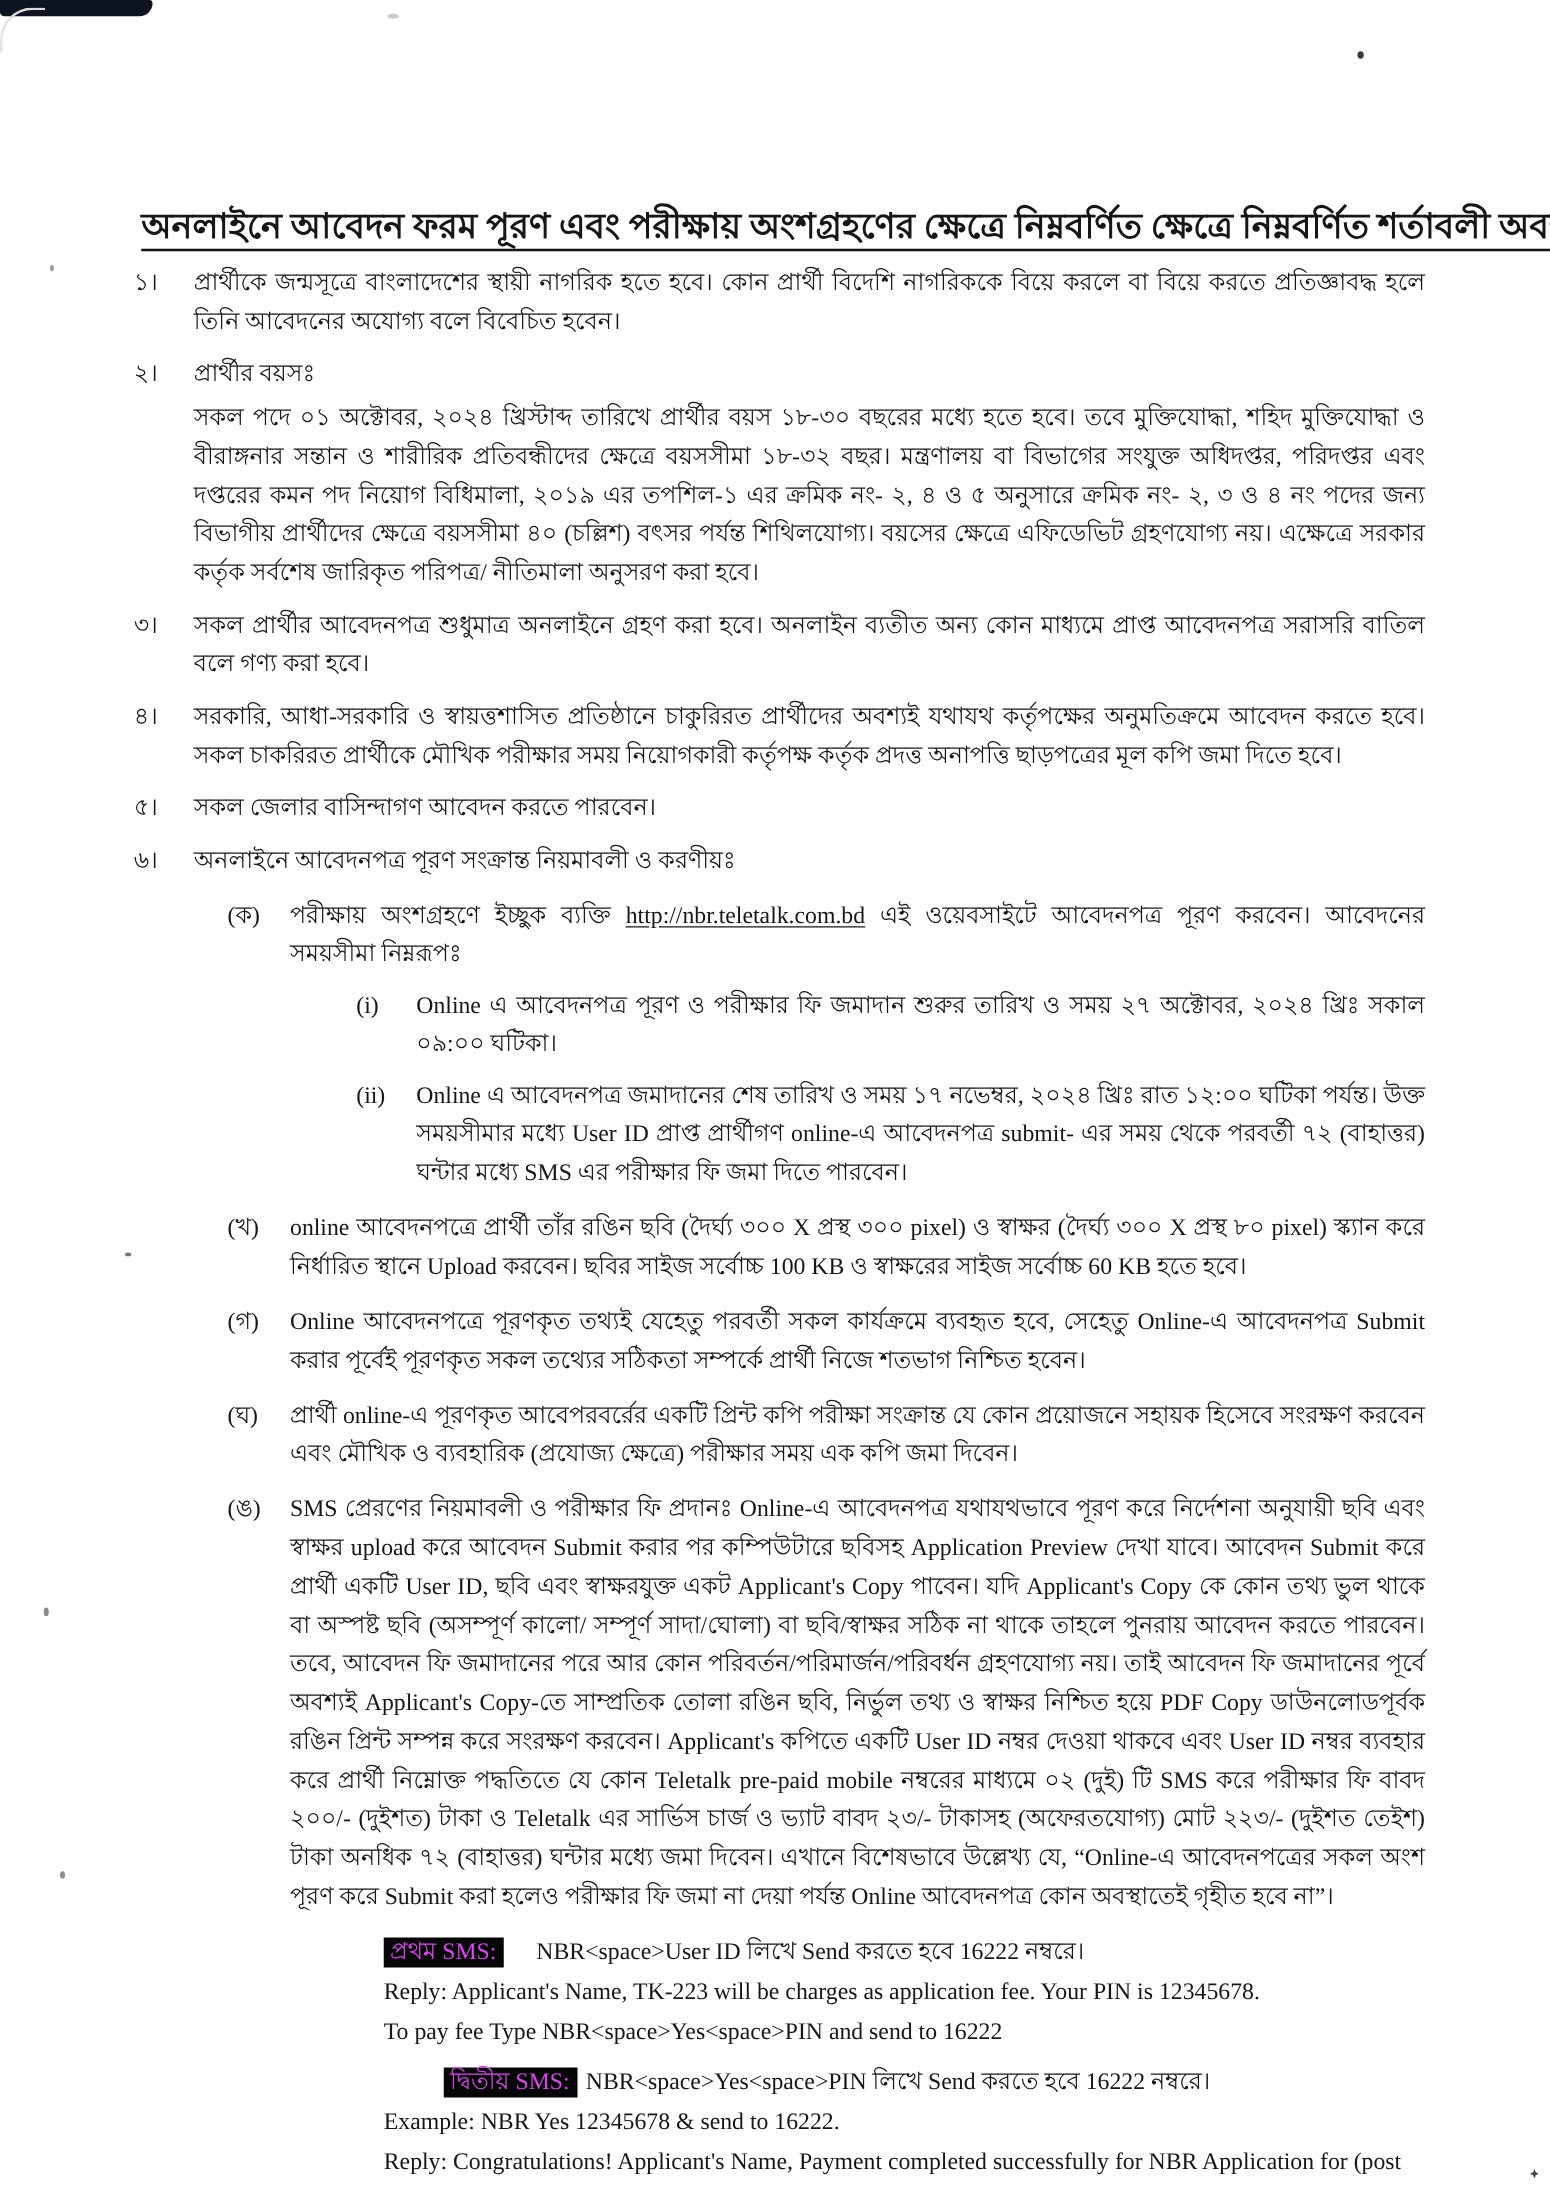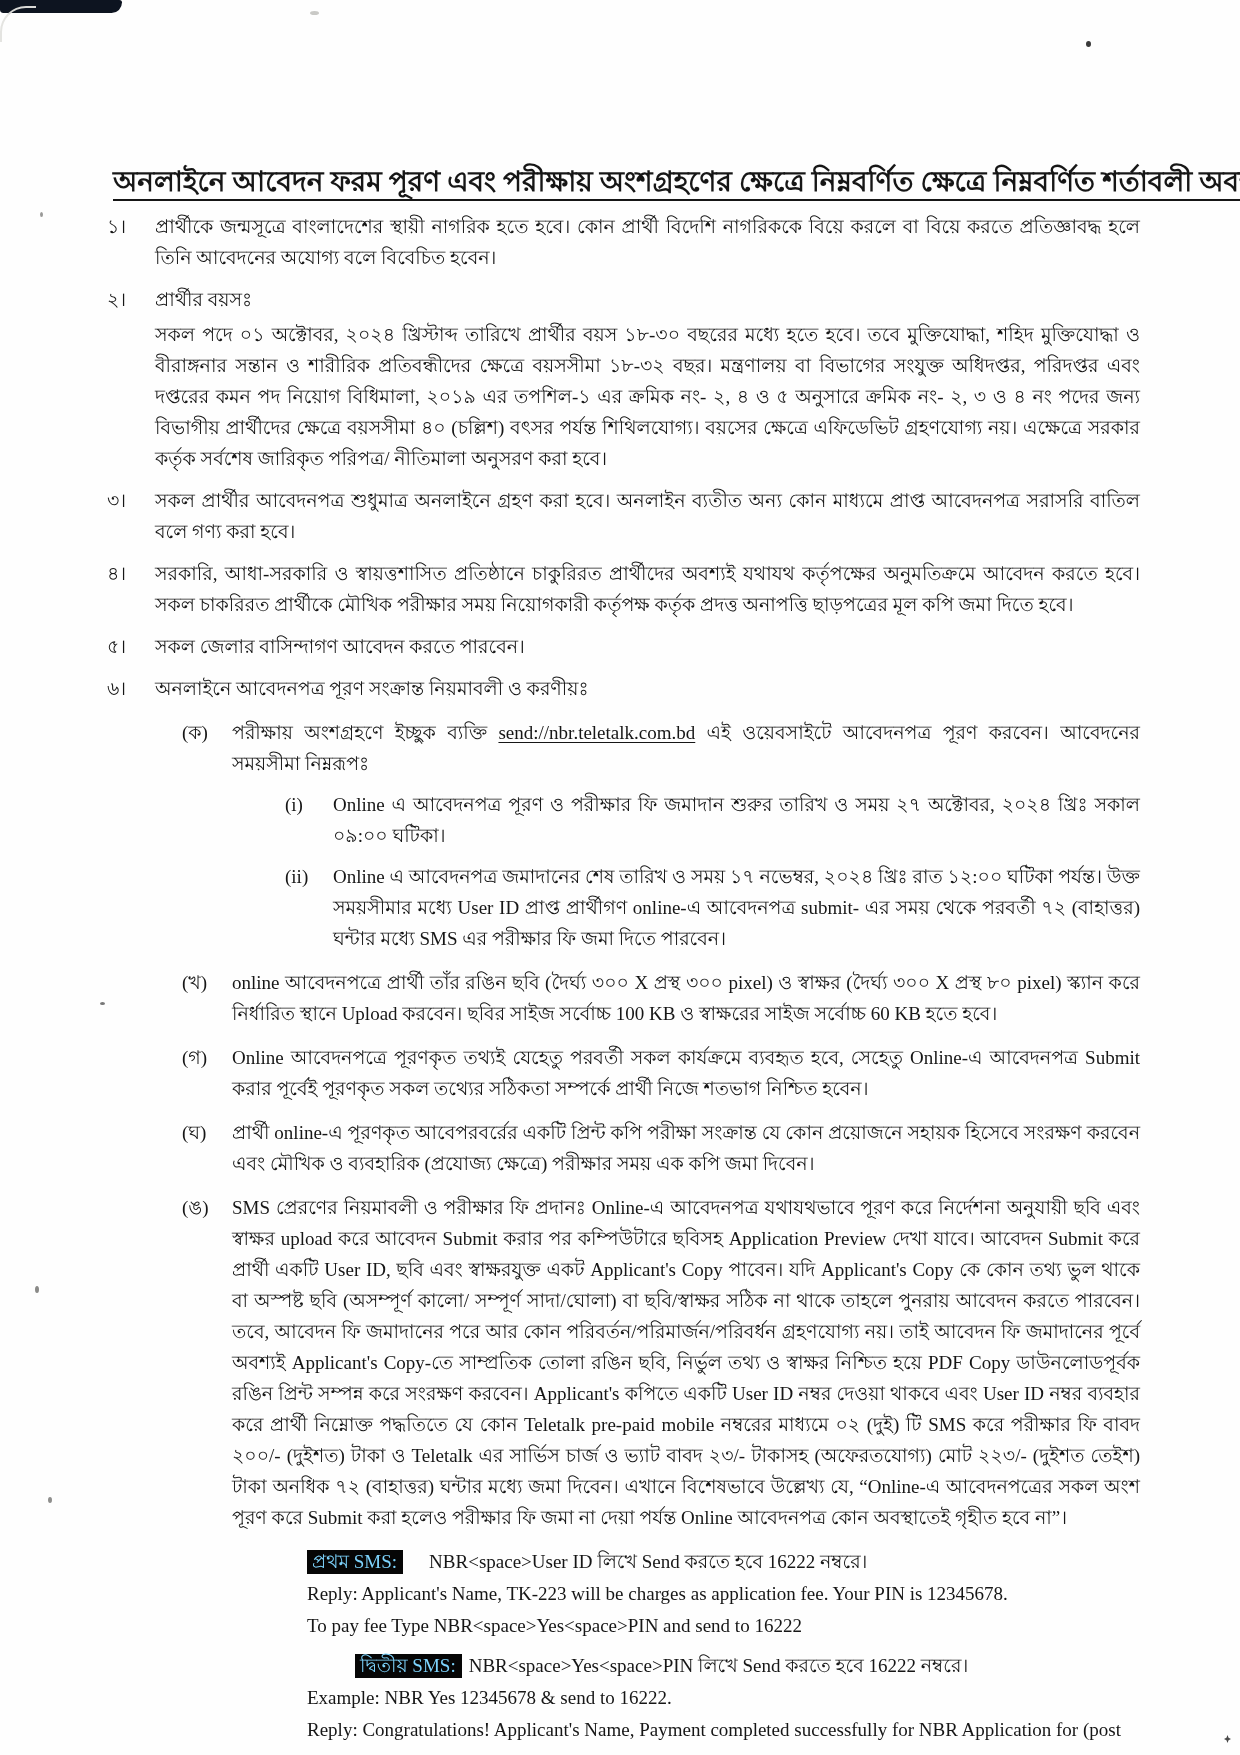--- a/index.html
+++ b/index.html
@@ -109,7 +109,7 @@
       <div class="sub-item">
         <span class="sub-label">(ক)</span>
         <div class="sub-body">
-          <span>পরীক্ষায় অংশগ্রহণে ইচ্ছুক ব্যক্তি </span><span class="url">send://nbr.teletalk.com.bd</span><span> এই ওয়েবসাইটে আবেদনপত্র পূরণ করবেন। আবেদনের সময়সীমা নিম্নরূপঃ</span>
+          <span>পরীক্ষায় অংশগ্রহণে ইচ্ছুক ব্যক্তি </span><span class="url">http://nbr.teletalk.com.bd</span><span> এই ওয়েবসাইটে আবেদনপত্র পূরণ করবেন। আবেদনের সময়সীমা নিম্নরূপঃ</span>
         </div>
       </div>
 

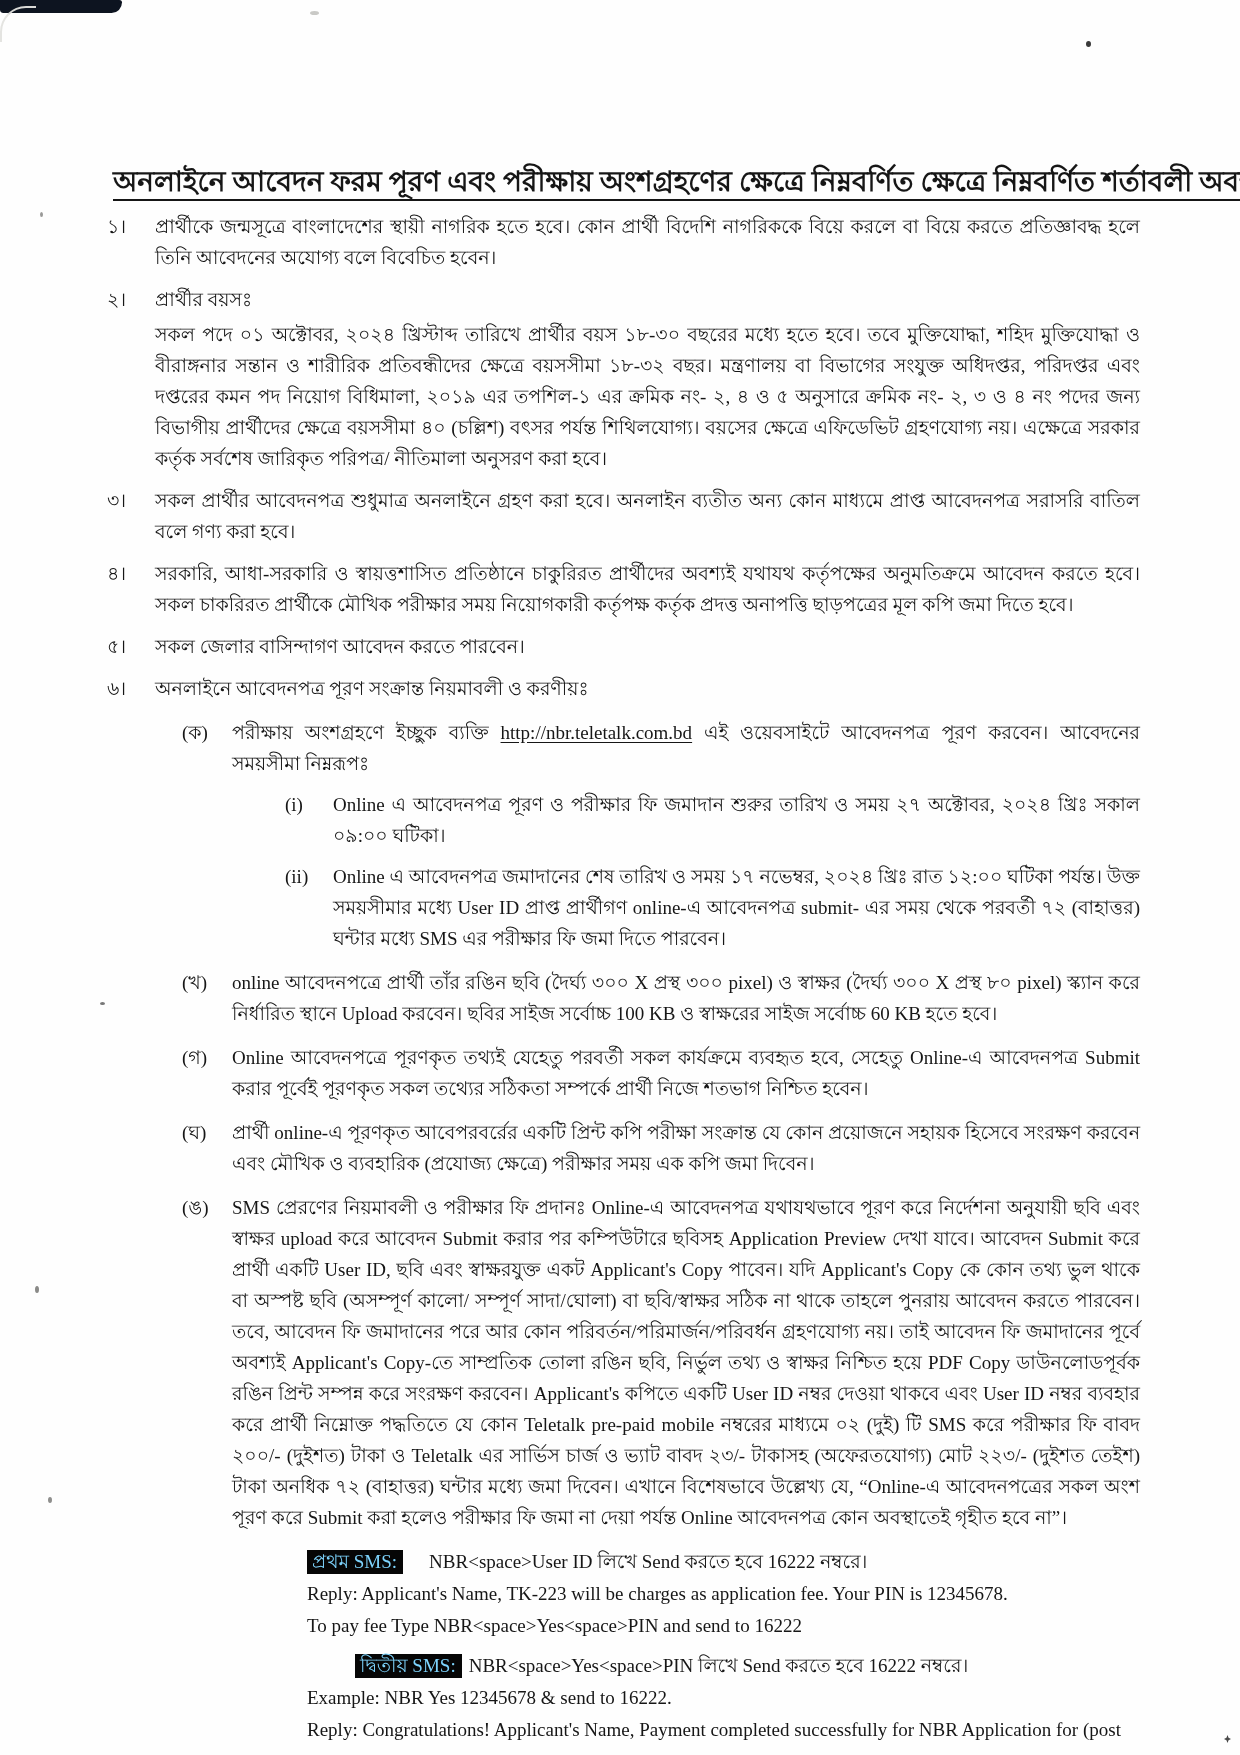--- a/index.html
+++ b/index.html
@@ -46,7 +46,7 @@
 
   .sms-block{margin-left:125px;margin-top:15px;line-height:28px;}
   .sms-line{margin-top:4px;text-align:left;}
-  .sms-label{background:#060606;color:#7dd3fc;padding:1px 6px 2px 5px;}
+  .sms-label{background:#060606;color:#d946ef;padding:1px 6px 2px 5px;}
   .sms-label.first{margin-right:26px;}
   .sms-label.second{margin-right:7px;}
 </style>

